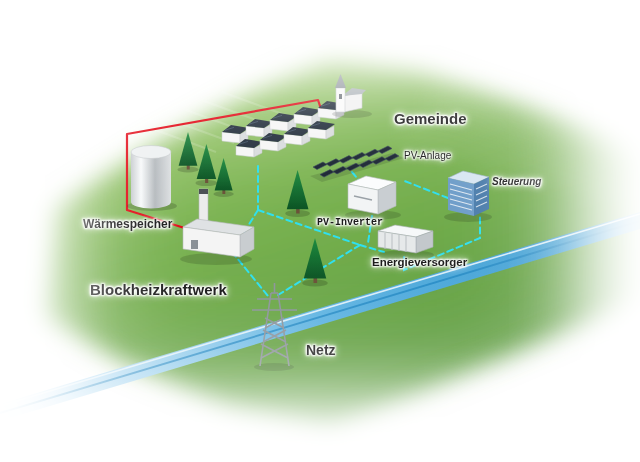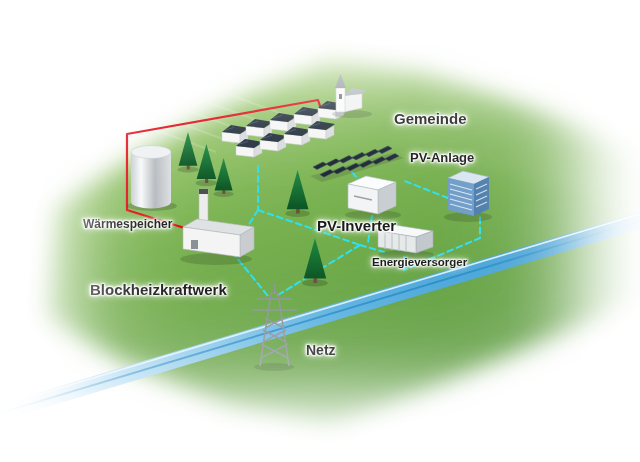--- a/index.html
+++ b/index.html
@@ -18,7 +18,7 @@
                  1px 1px 2px #fff, 0 0 6px #fff, 0 0 10px #fff;
   }
   .lbl-gemeinde        { left:378px; top:110px; font-size:15px;margin-left:16px; }
-  .lbl-pvanlage        { left:404px; top:150px; font-size:13px; font-weight:700;margin-left:6px; }
+  .lbl-pvanlage        { left:404px; top:150px; font-size:10px; font-weight:400; }
   .lbl-waermespeicher  { left:83px;  top:217px; font-size:12px;  font-weight:600; }
   .lbl-pvinverter      { left:317px; top:217px; font-size:15px;  font-weight:600; }
   .lbl-steuerung       { left:492px; top:176px; font-size:10px;  font-style:italic; line-height:12px; }

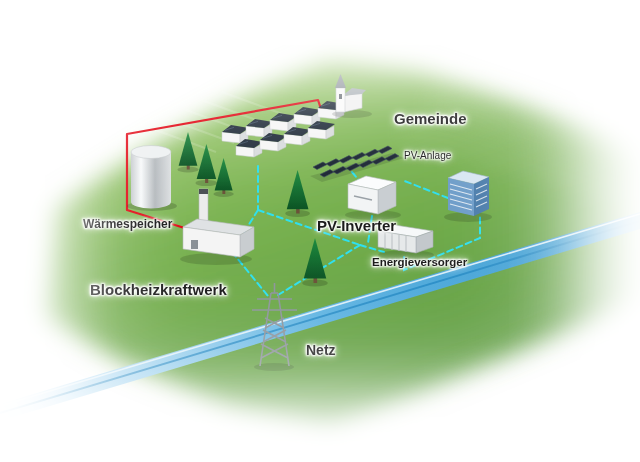--- a/index.html
+++ b/index.html
@@ -236,6 +236,7 @@
 <div class="label lbl-pvanlage">PV-Anlage</div>
 <div class="label lbl-pvinverter">PV-Inverter</div>
 <div class="label lbl-steuerung">
+  <div>Steuerung</div>
 </div>
 <div class="label lbl-bhkw">Blockheizkraftwerk</div>
 <div class="label lbl-batterie">Energieversorger</div>

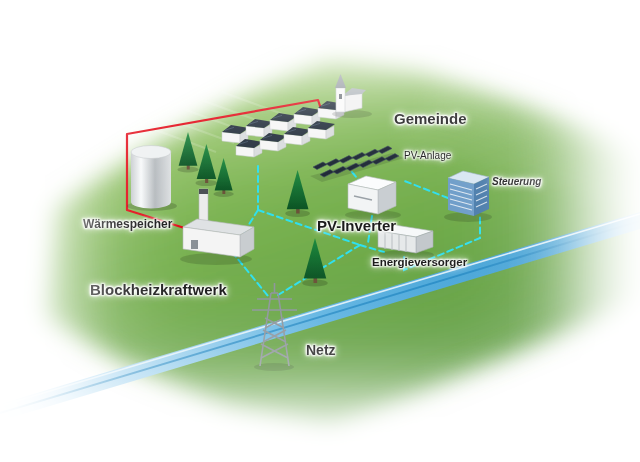--- a/index.html
+++ b/index.html
@@ -20,7 +20,7 @@
   .lbl-gemeinde        { left:378px; top:110px; font-size:15px;margin-left:16px; }
   .lbl-pvanlage        { left:404px; top:150px; font-size:10px; font-weight:400; }
   .lbl-waermespeicher  { left:83px;  top:217px; font-size:12px;  font-weight:600; }
-  .lbl-pvinverter      { left:317px; top:217px; font-size:15px;  font-weight:600; }
+  .lbl-pvinverter      { left:317px; top:217px; font-size:10px;  font-weight:600;font-family:Liberation Mono, monospace; }
   .lbl-steuerung       { left:492px; top:176px; font-size:10px;  font-style:italic; line-height:12px; }
   .lbl-bhkw            { left:90px;  top:281px; font-size:15px; }
   .lbl-batterie        { left:372px; top:256px; font-size:11.5px; }

